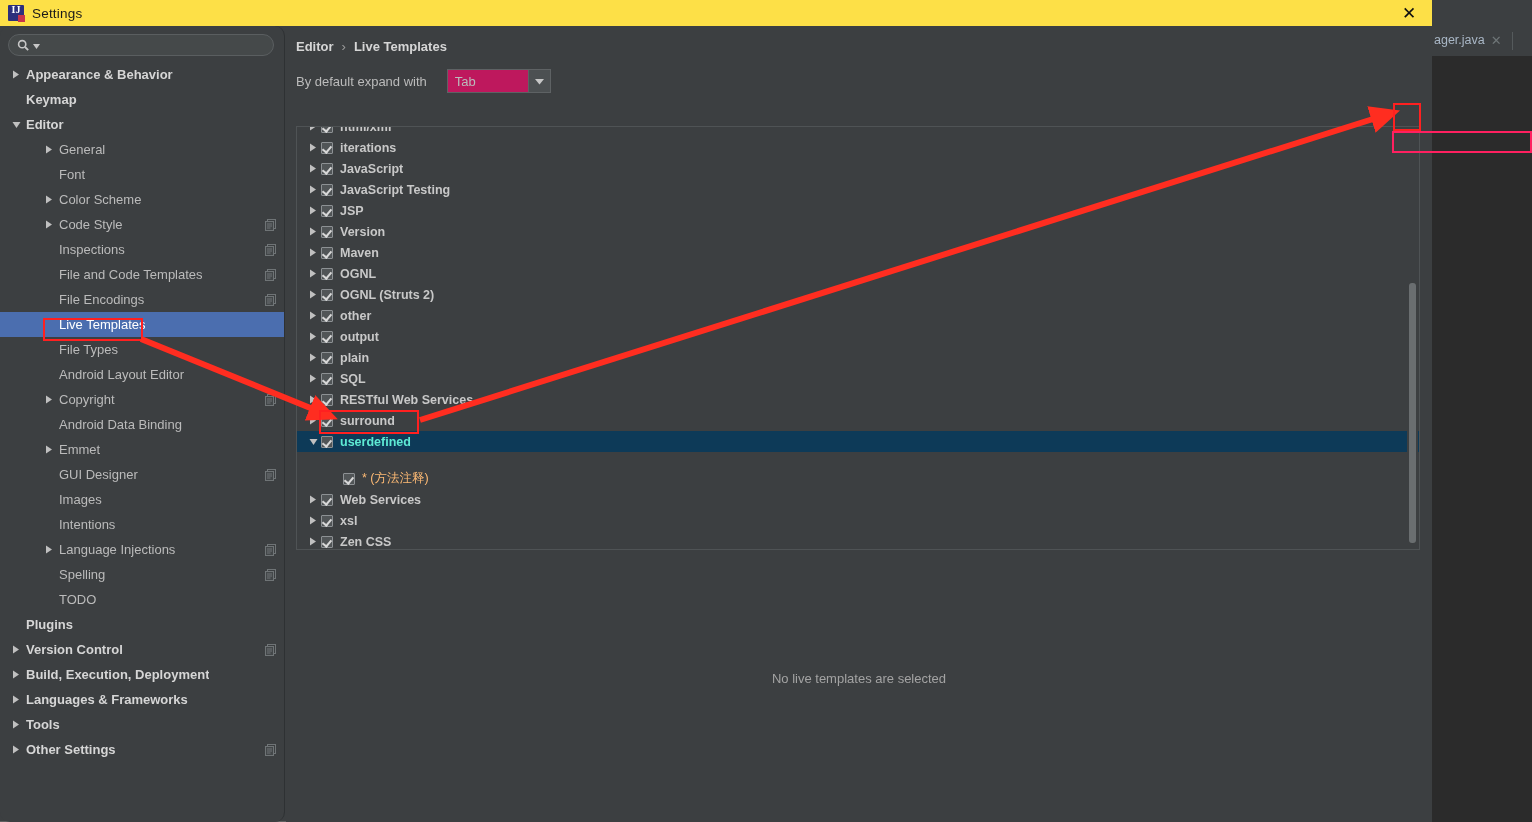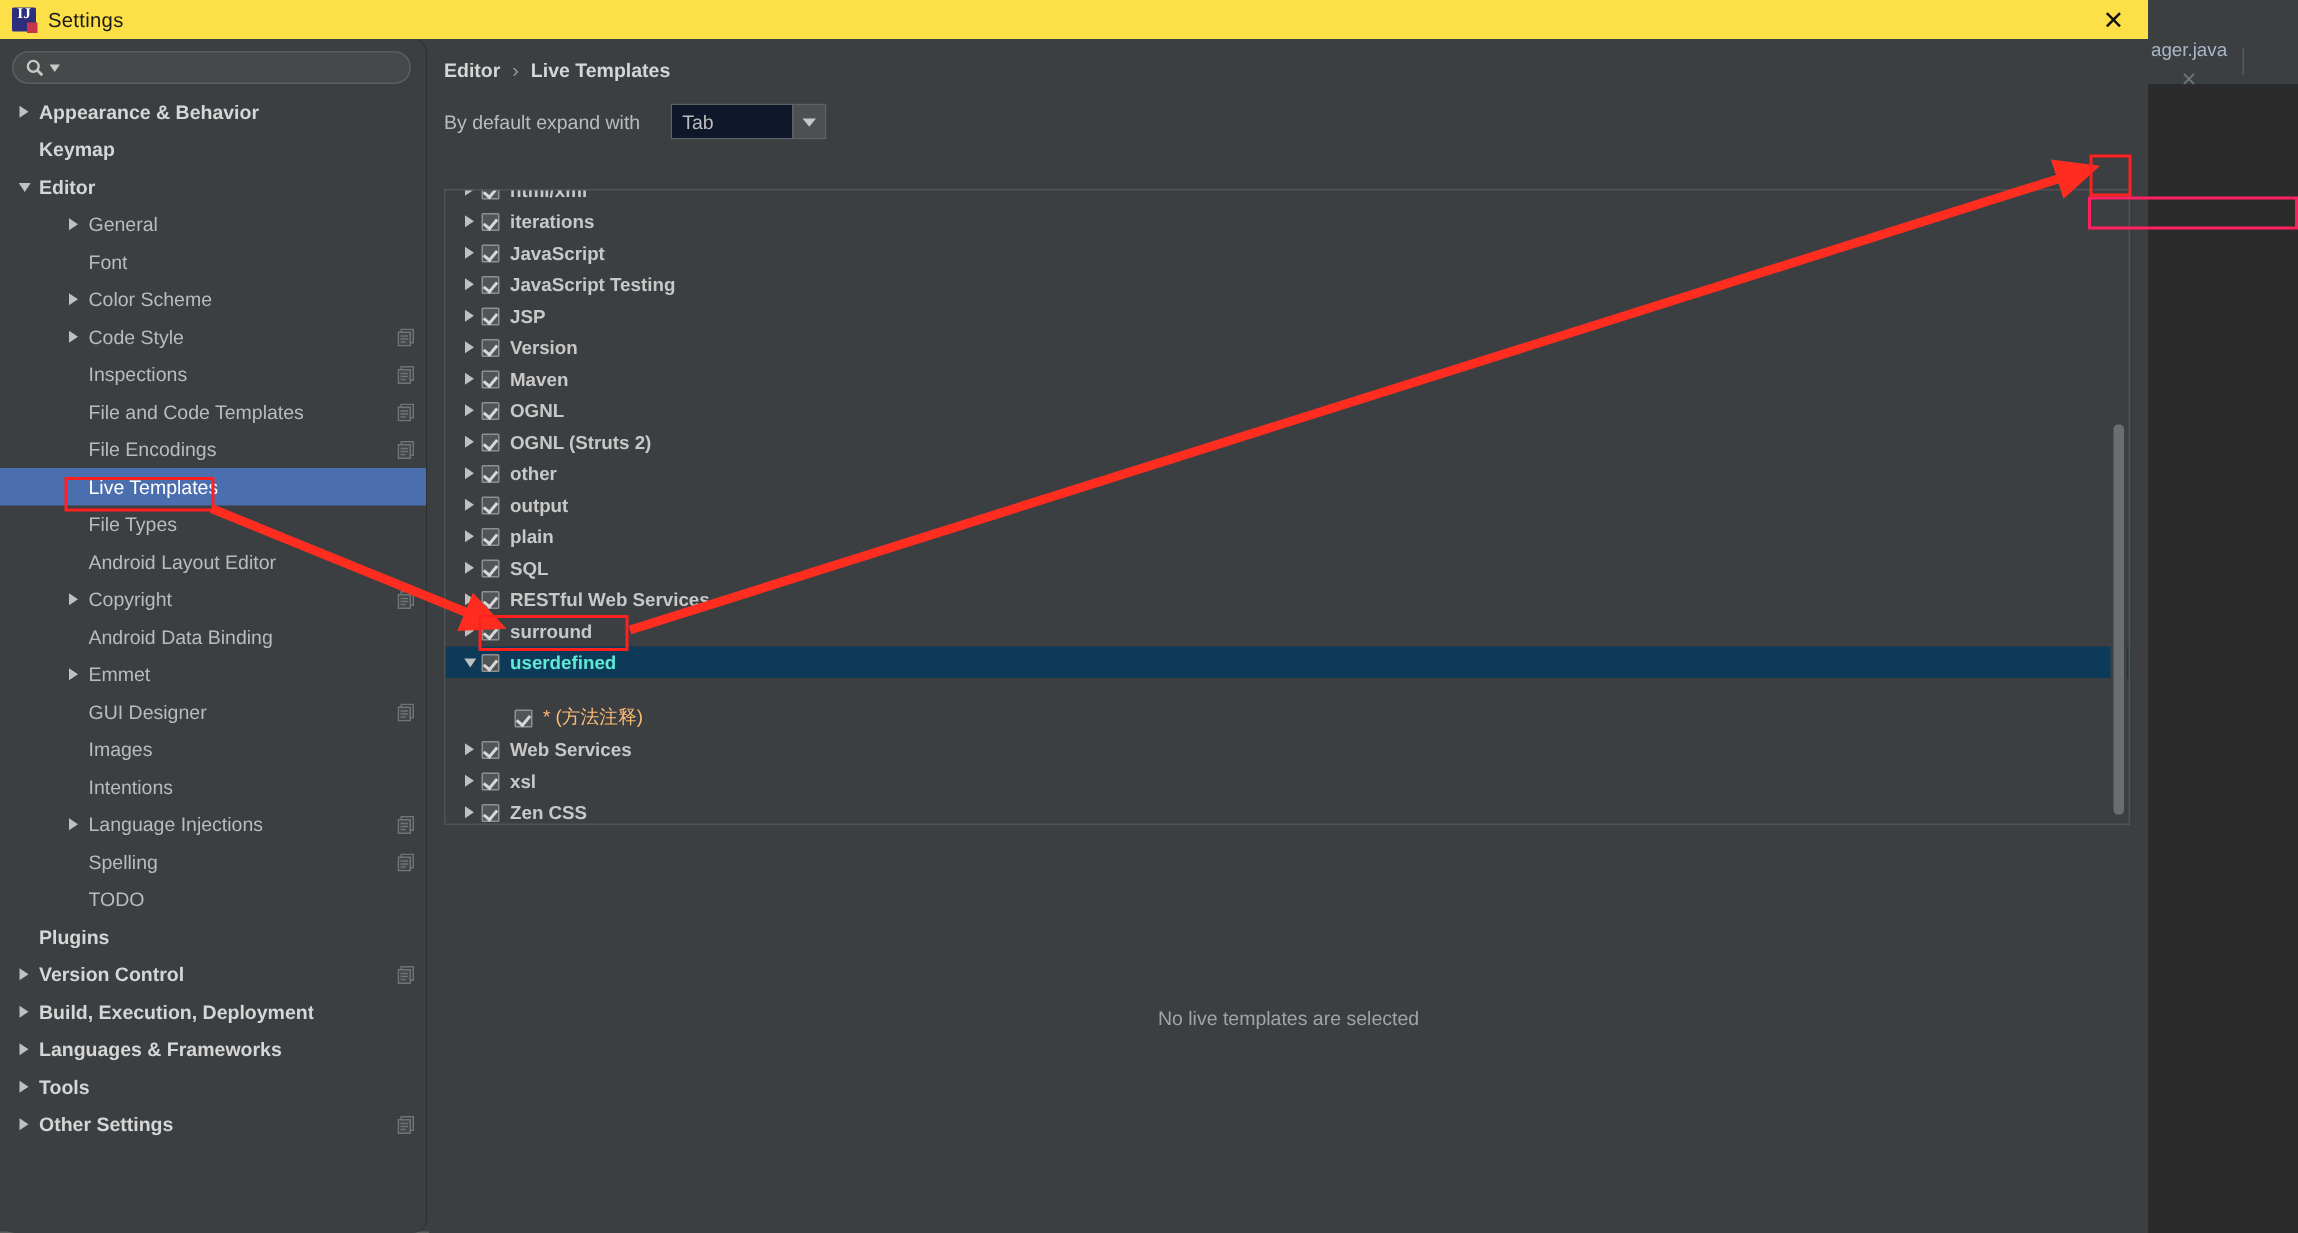--- a/index.html
+++ b/index.html
@@ -30,7 +30,6 @@
     height: 30px; padding: 0 6px 0 4px;
     color: #a9b7c6; font-size: 12.5px;
     border-bottom: 2px solid transparent;
-    flex-direction: column;
   }
   #ide-tab .tab-close { color: #6e7577; font-size: 13px; line-height: 1; }
   #ide-tabstrip .tab-sep {

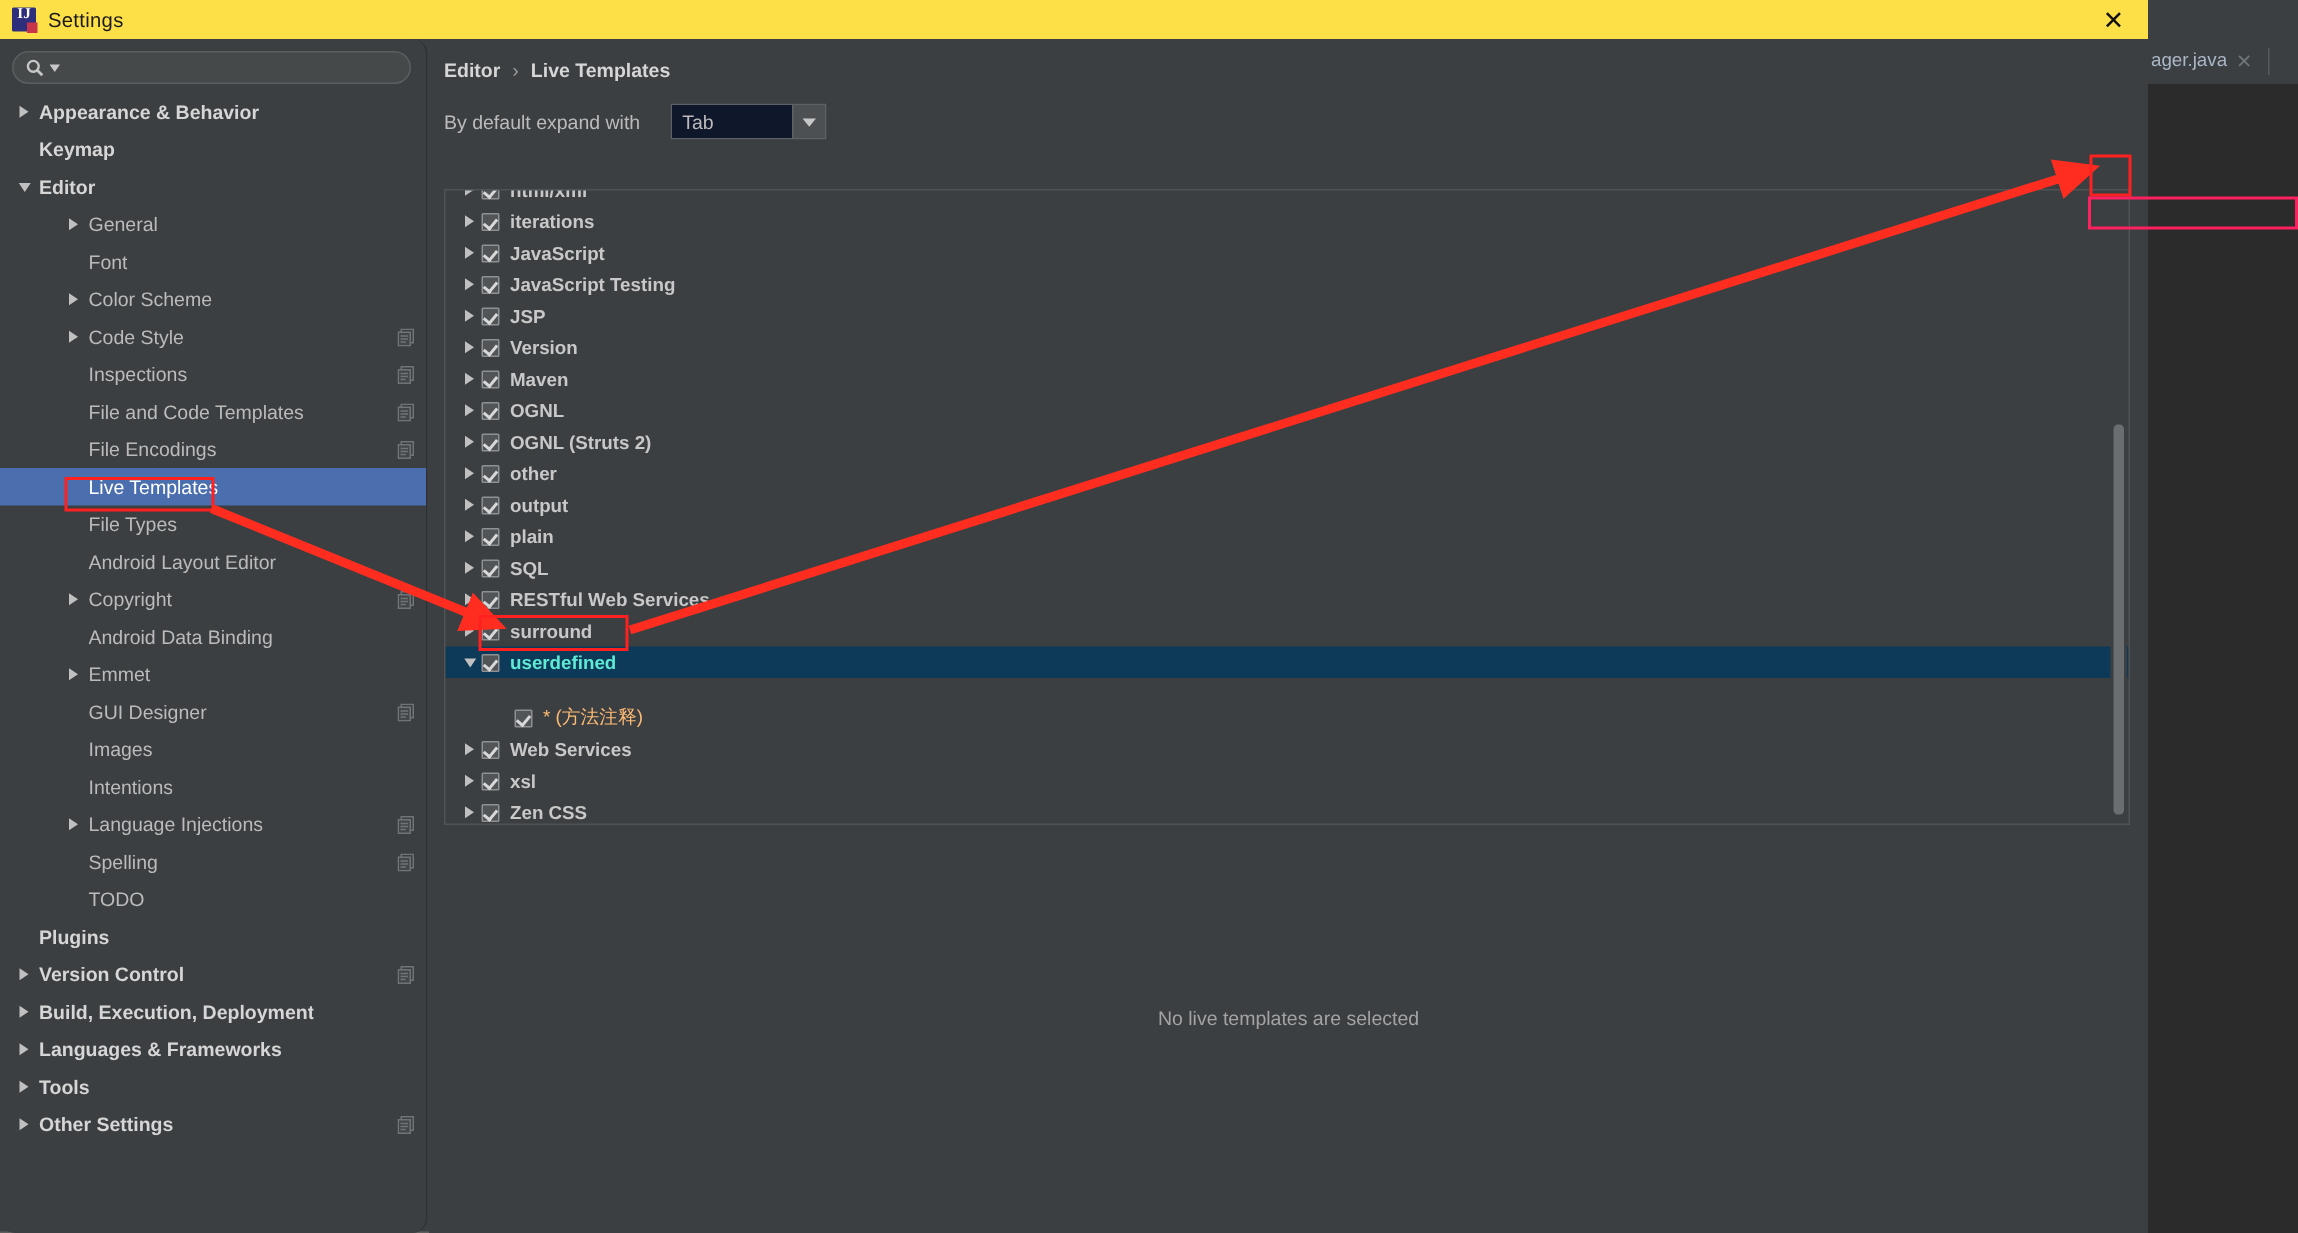--- a/index.html
+++ b/index.html
@@ -129,7 +129,7 @@
   #expand-row .lbl { font-size: 13px; color: #bbbbbb; }
   #expand-combo {
     display: flex; align-items: stretch; height: 24px;
-    border: 1px solid #5e6264; background: #0f172a; width: 104px;
+    border: 1px solid #5e6264; background: #be185d; width: 104px;
   }
   #expand-combo .value {
     flex: 1; display: flex; align-items: center; padding-left: 7px;

